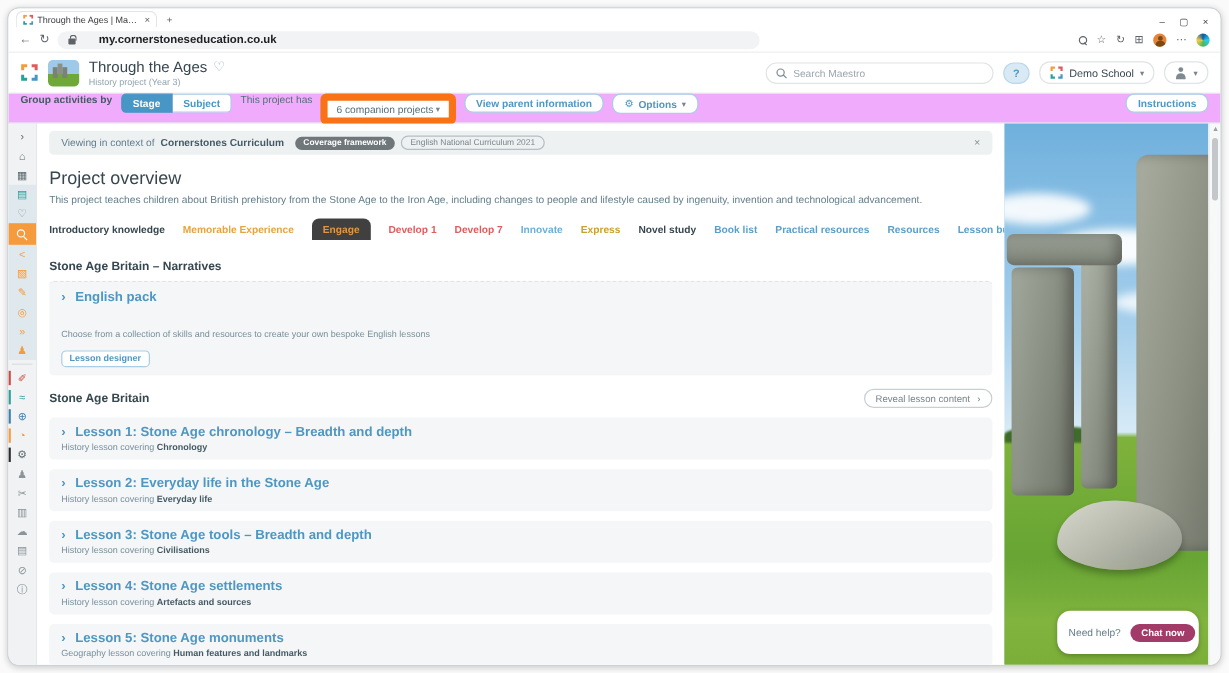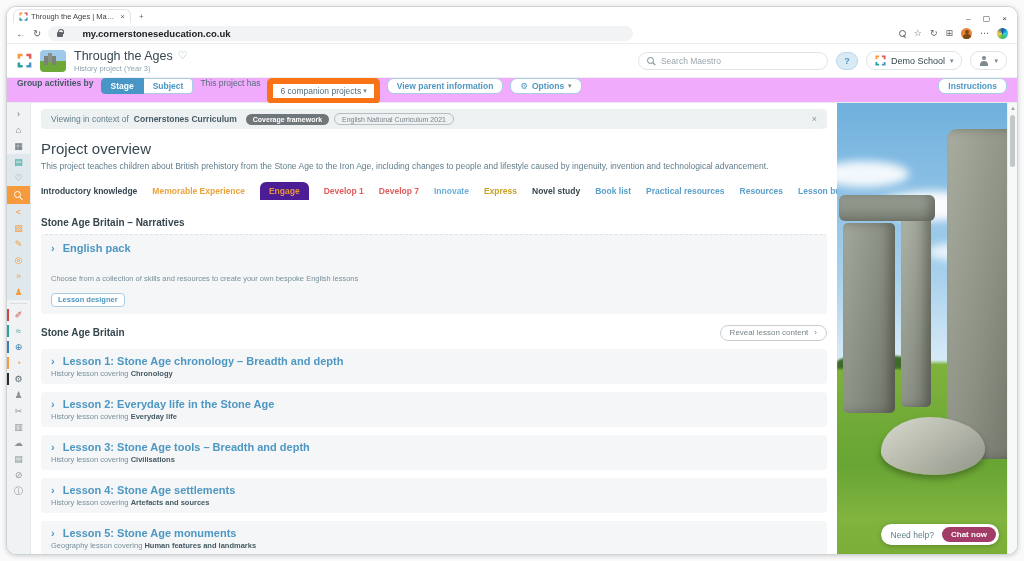--- a/index.html
+++ b/index.html
@@ -106,7 +106,7 @@
 
   .tabs { display:flex; gap:15px; align-items:flex-end; font-size:8.5px; font-weight:700; margin-bottom:8px; white-space:nowrap; }
   .tab-item { padding:4px 0; }
-  .tab-item.active { background:#4c1d95; border-radius:6px 6px 0 0; padding:4px 9px;text-align:center; }
+  .tab-item.active { background:#404040; border-radius:6px 6px 0 0; padding:4px 9px;text-align:center; }
 
   .sec-h { font-size:10px; font-weight:700; color:#37474f; margin:17px 0 6px; }
   .eng-card { background:#f4f6f7; border-radius:4px; border-top:1px dashed #e0e4e6; padding:7px 10px 7px; margin-bottom:11px; }

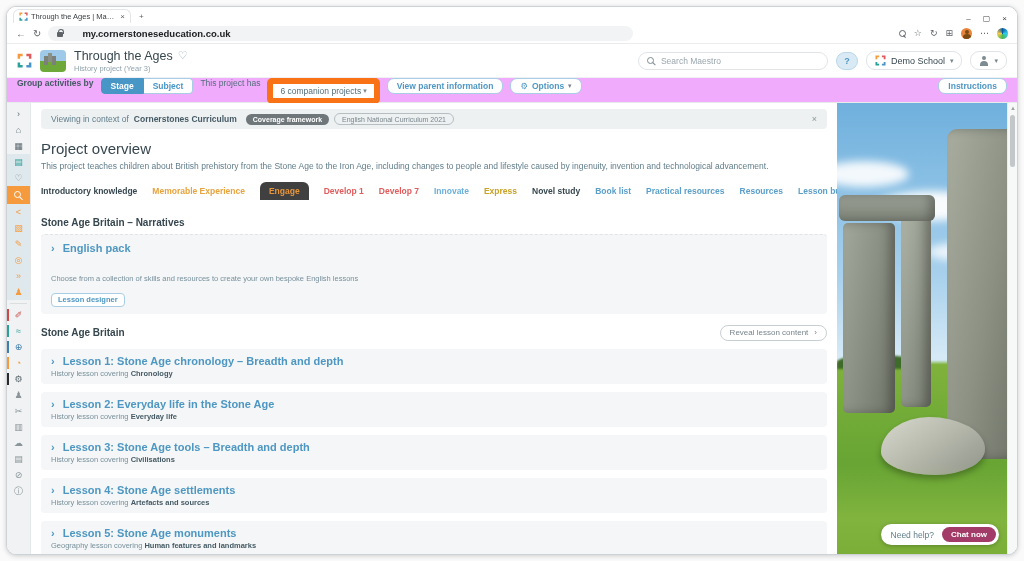--- a/index.html
+++ b/index.html
@@ -138,7 +138,7 @@
              background:linear-gradient(145deg,#d9d9cf 0%, #b9bbae 45%, #8f948a 100%); box-shadow:0 4px 6px rgba(0,0,0,.3); }
   .grass-hl { position:absolute; left:0; bottom:0; width:100%; height:90px; background:linear-gradient(180deg, rgba(210,230,120,0) 0%, rgba(190,220,90,.35) 60%, rgba(170,205,70,.4) 100%); }
   .chatwrap { position:absolute; right:8px; bottom:9px; display:flex; align-items:center; gap:8px;
-              background:#fff; border-radius:11px; height:21px; padding:0 3px 0 10px; box-shadow:0 1px 4px rgba(0,0,0,.25); }
+              background:#fff; border-radius:11px; height:36px; padding:0 3px 0 10px; box-shadow:0 1px 4px rgba(0,0,0,.25); }
   .chatwrap .q { font-size:8.5px; color:#607d8b; white-space:nowrap; }
   .chatbtn { background:#a23b67; color:#fff; font-size:8px; font-weight:700; border-radius:9px; padding:3px 9px; white-space:nowrap; }
 

